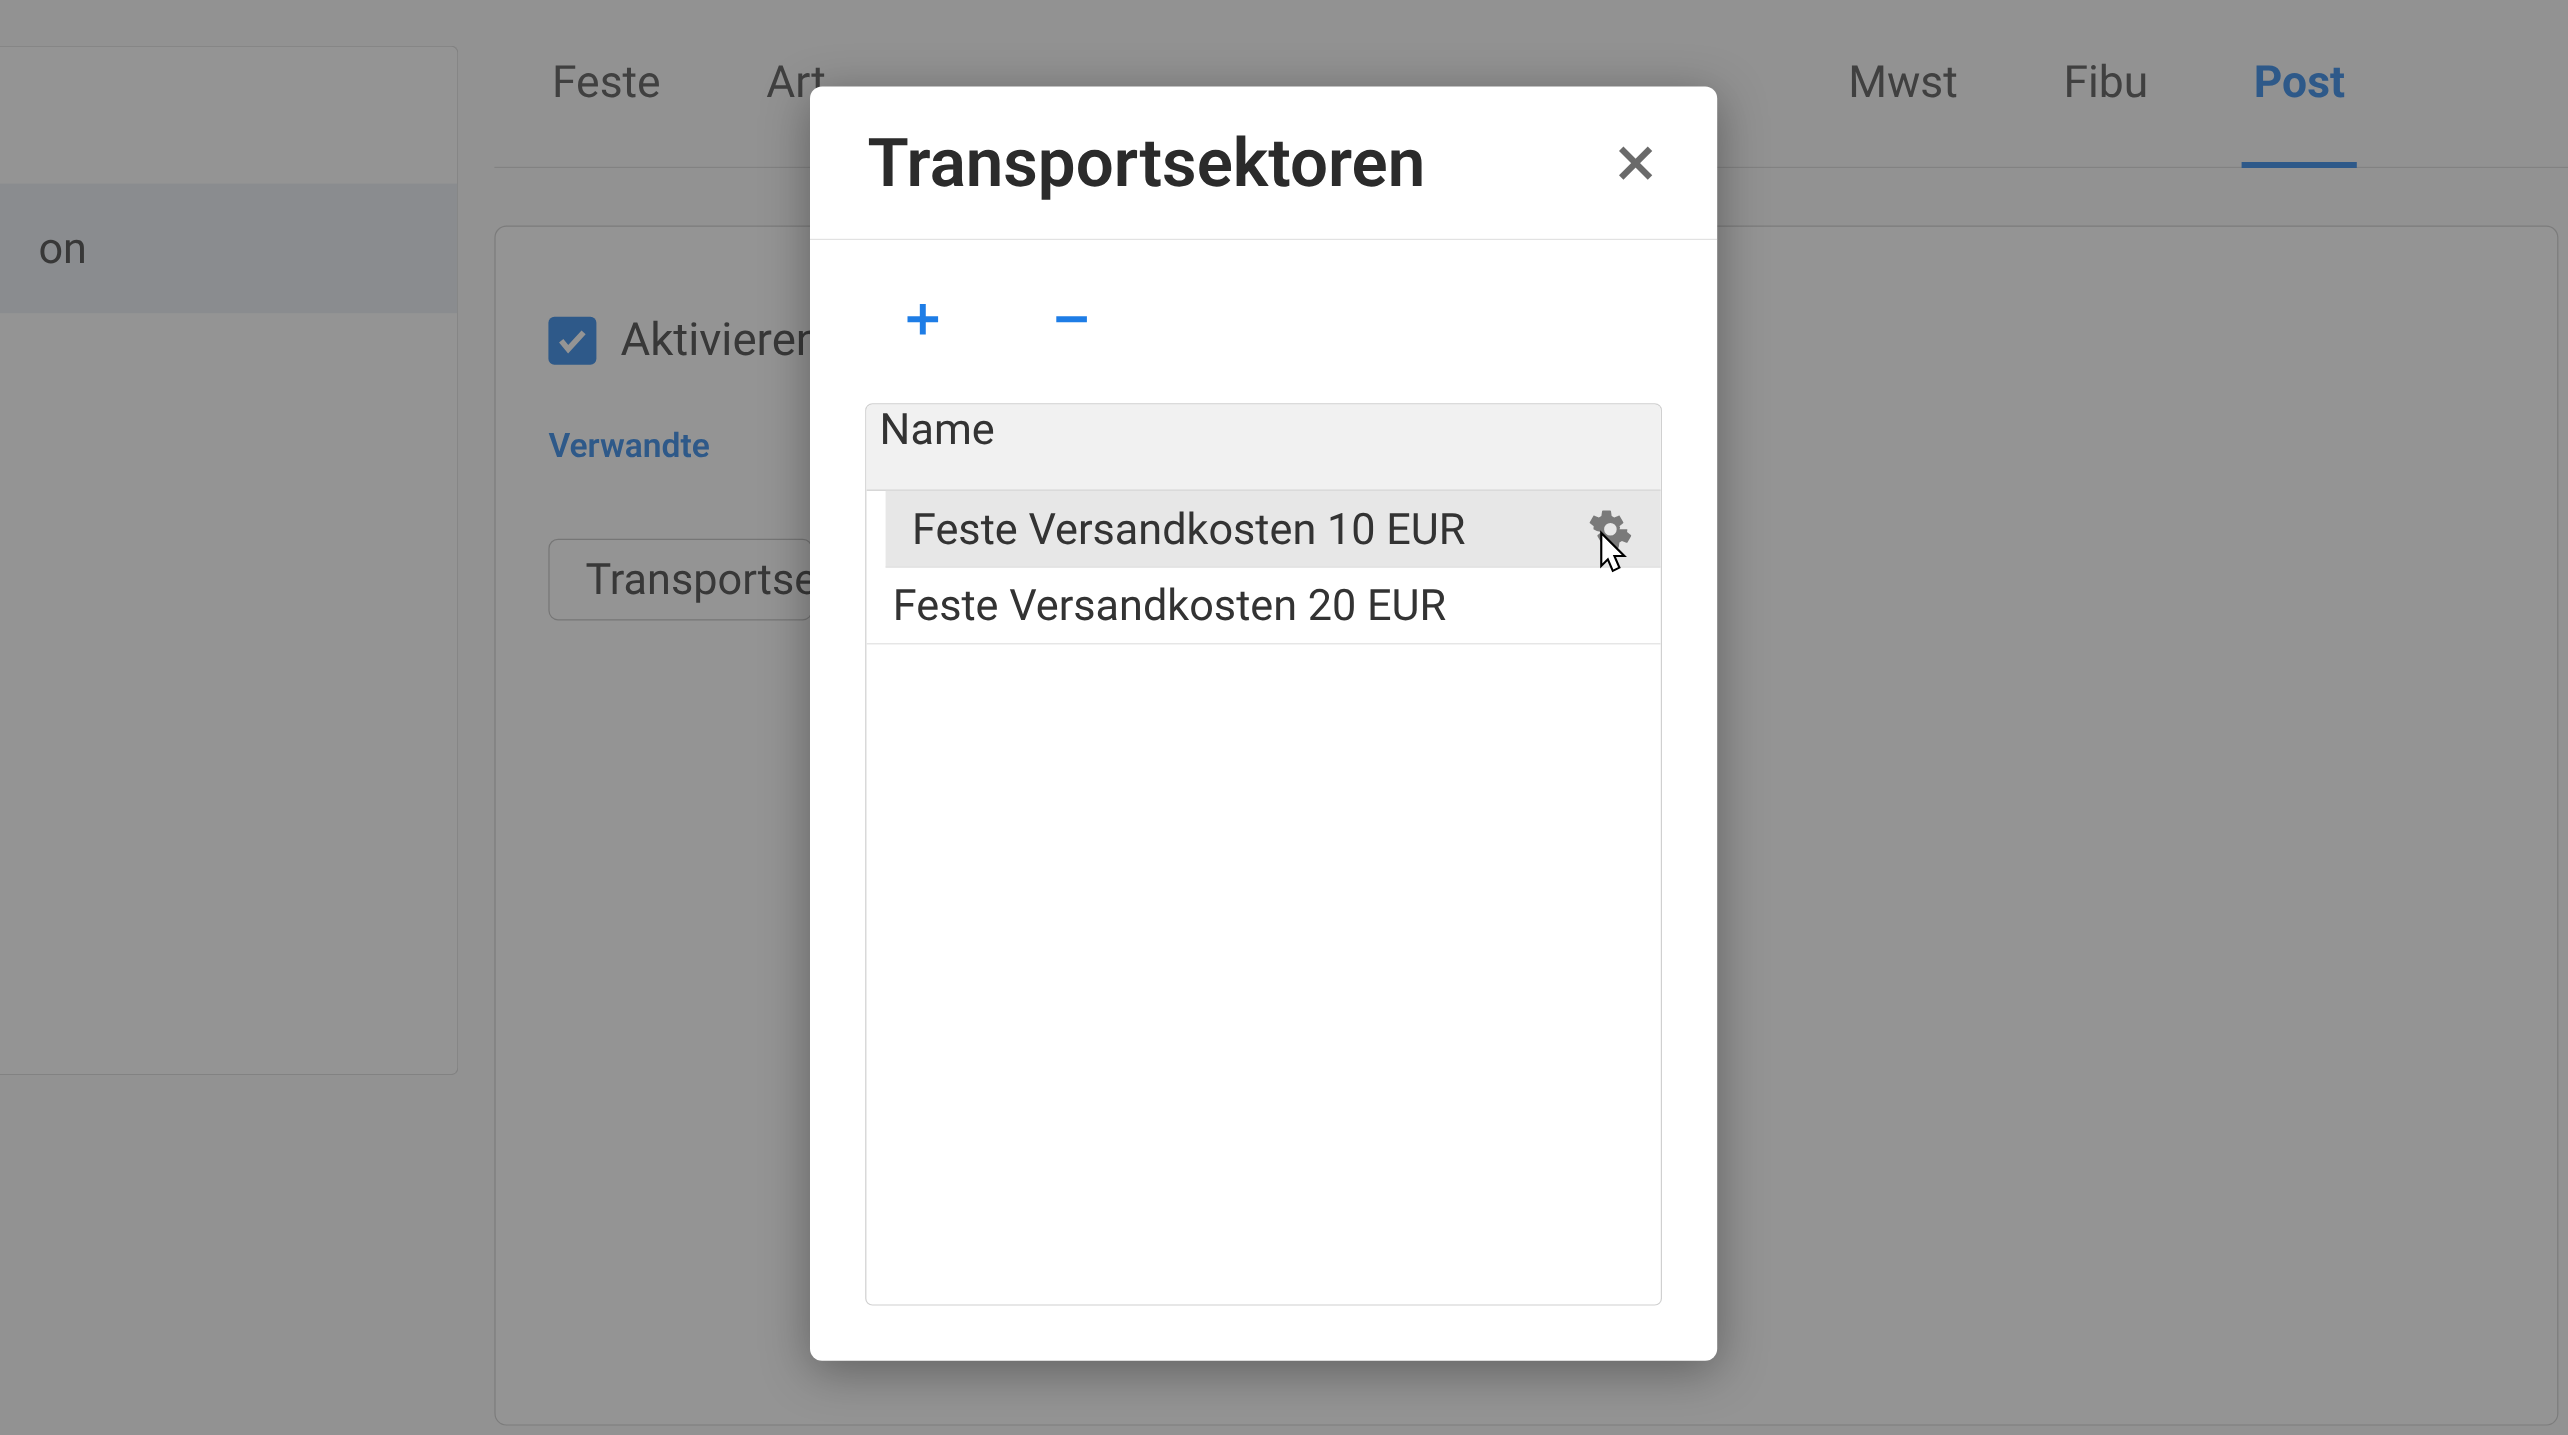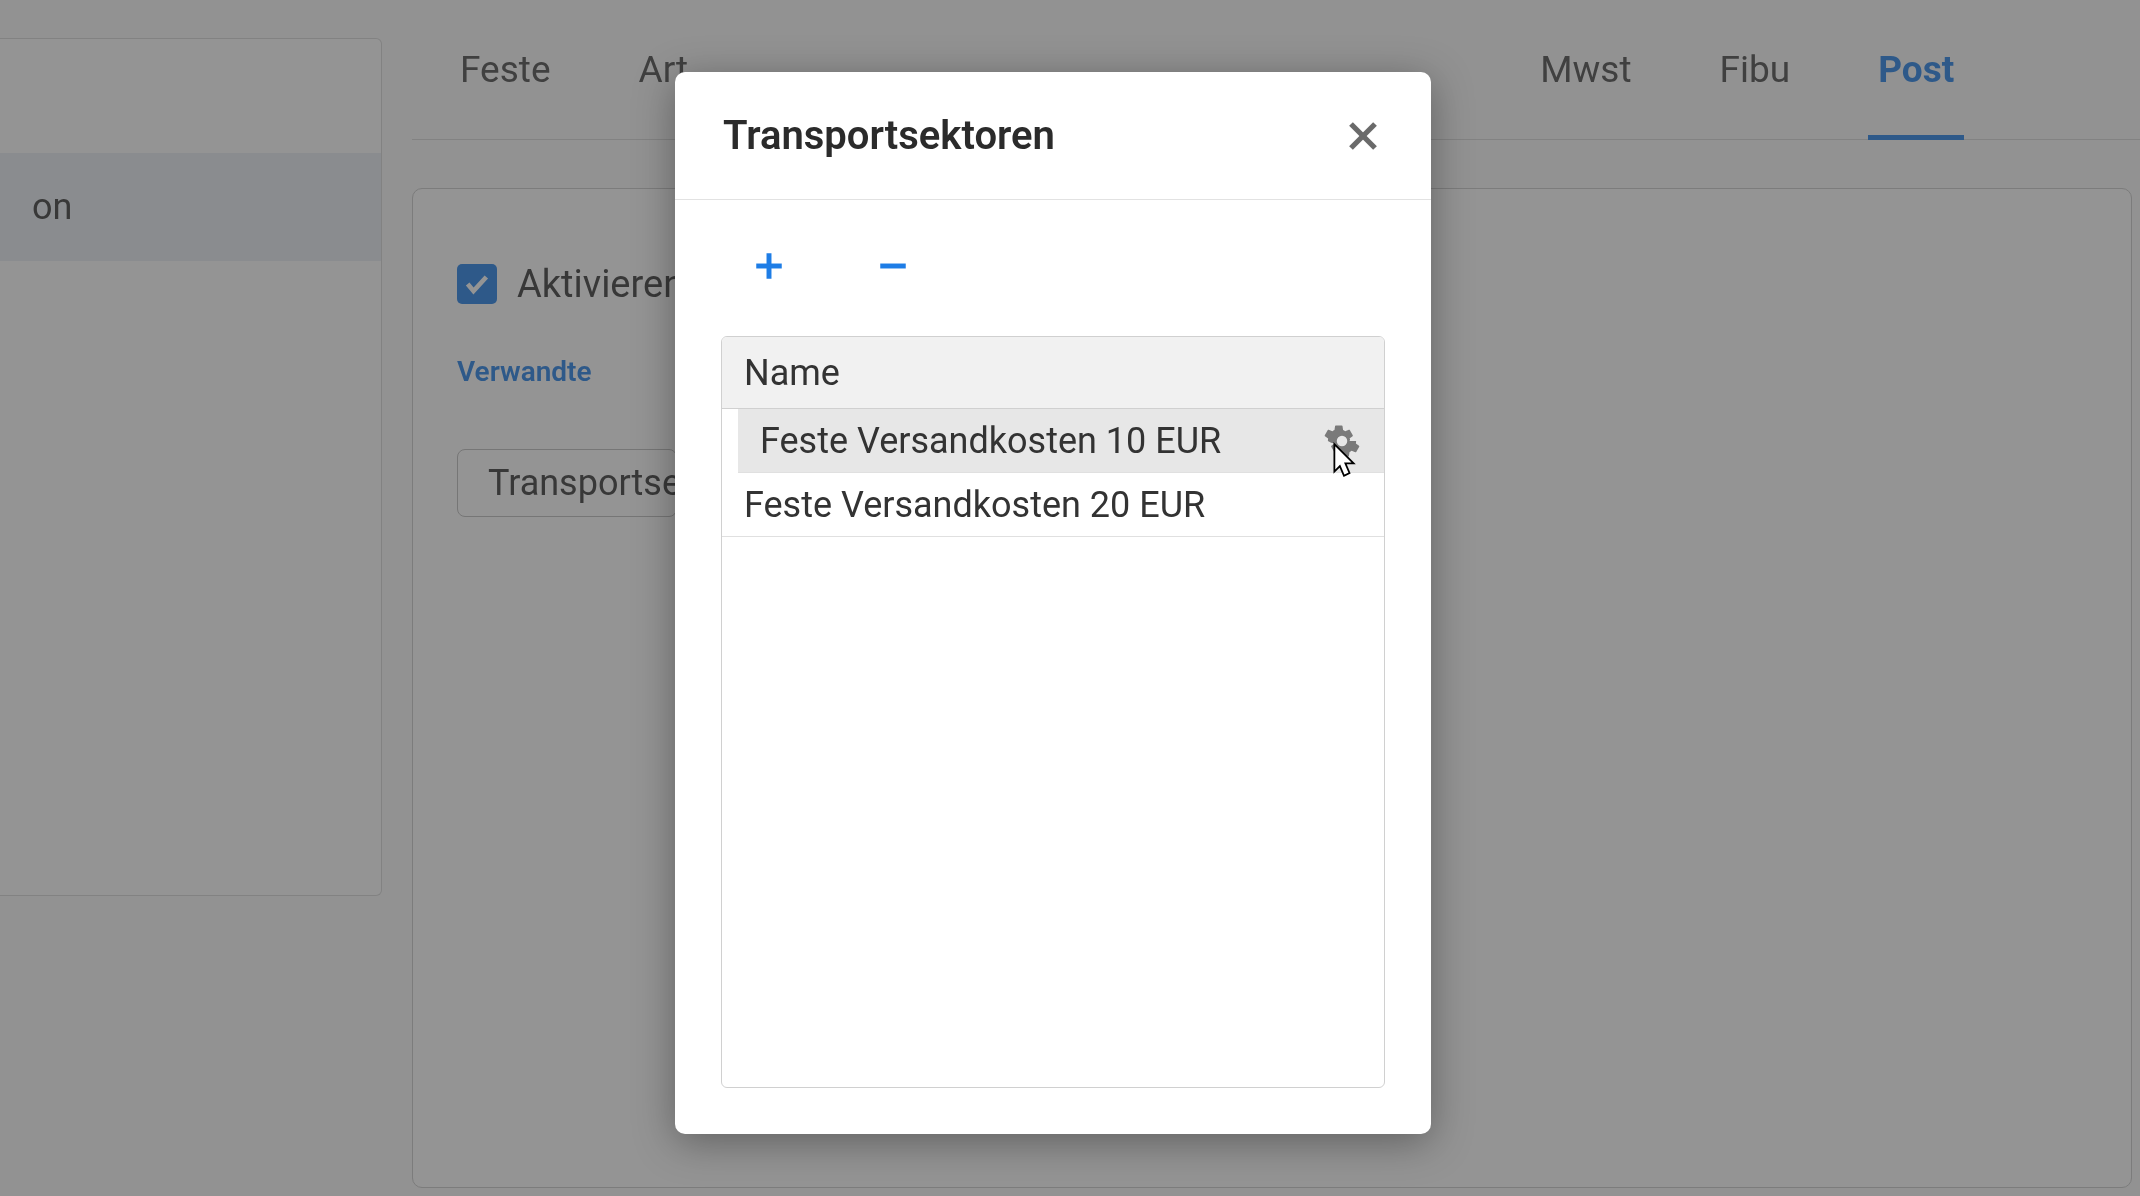--- a/index.html
+++ b/index.html
@@ -200,7 +200,7 @@
   }
 
   .modal-title {
-    font-size: 40px;
+    font-size: 56px;
     font-weight: 600;
     color: #2b2b2b;
   }

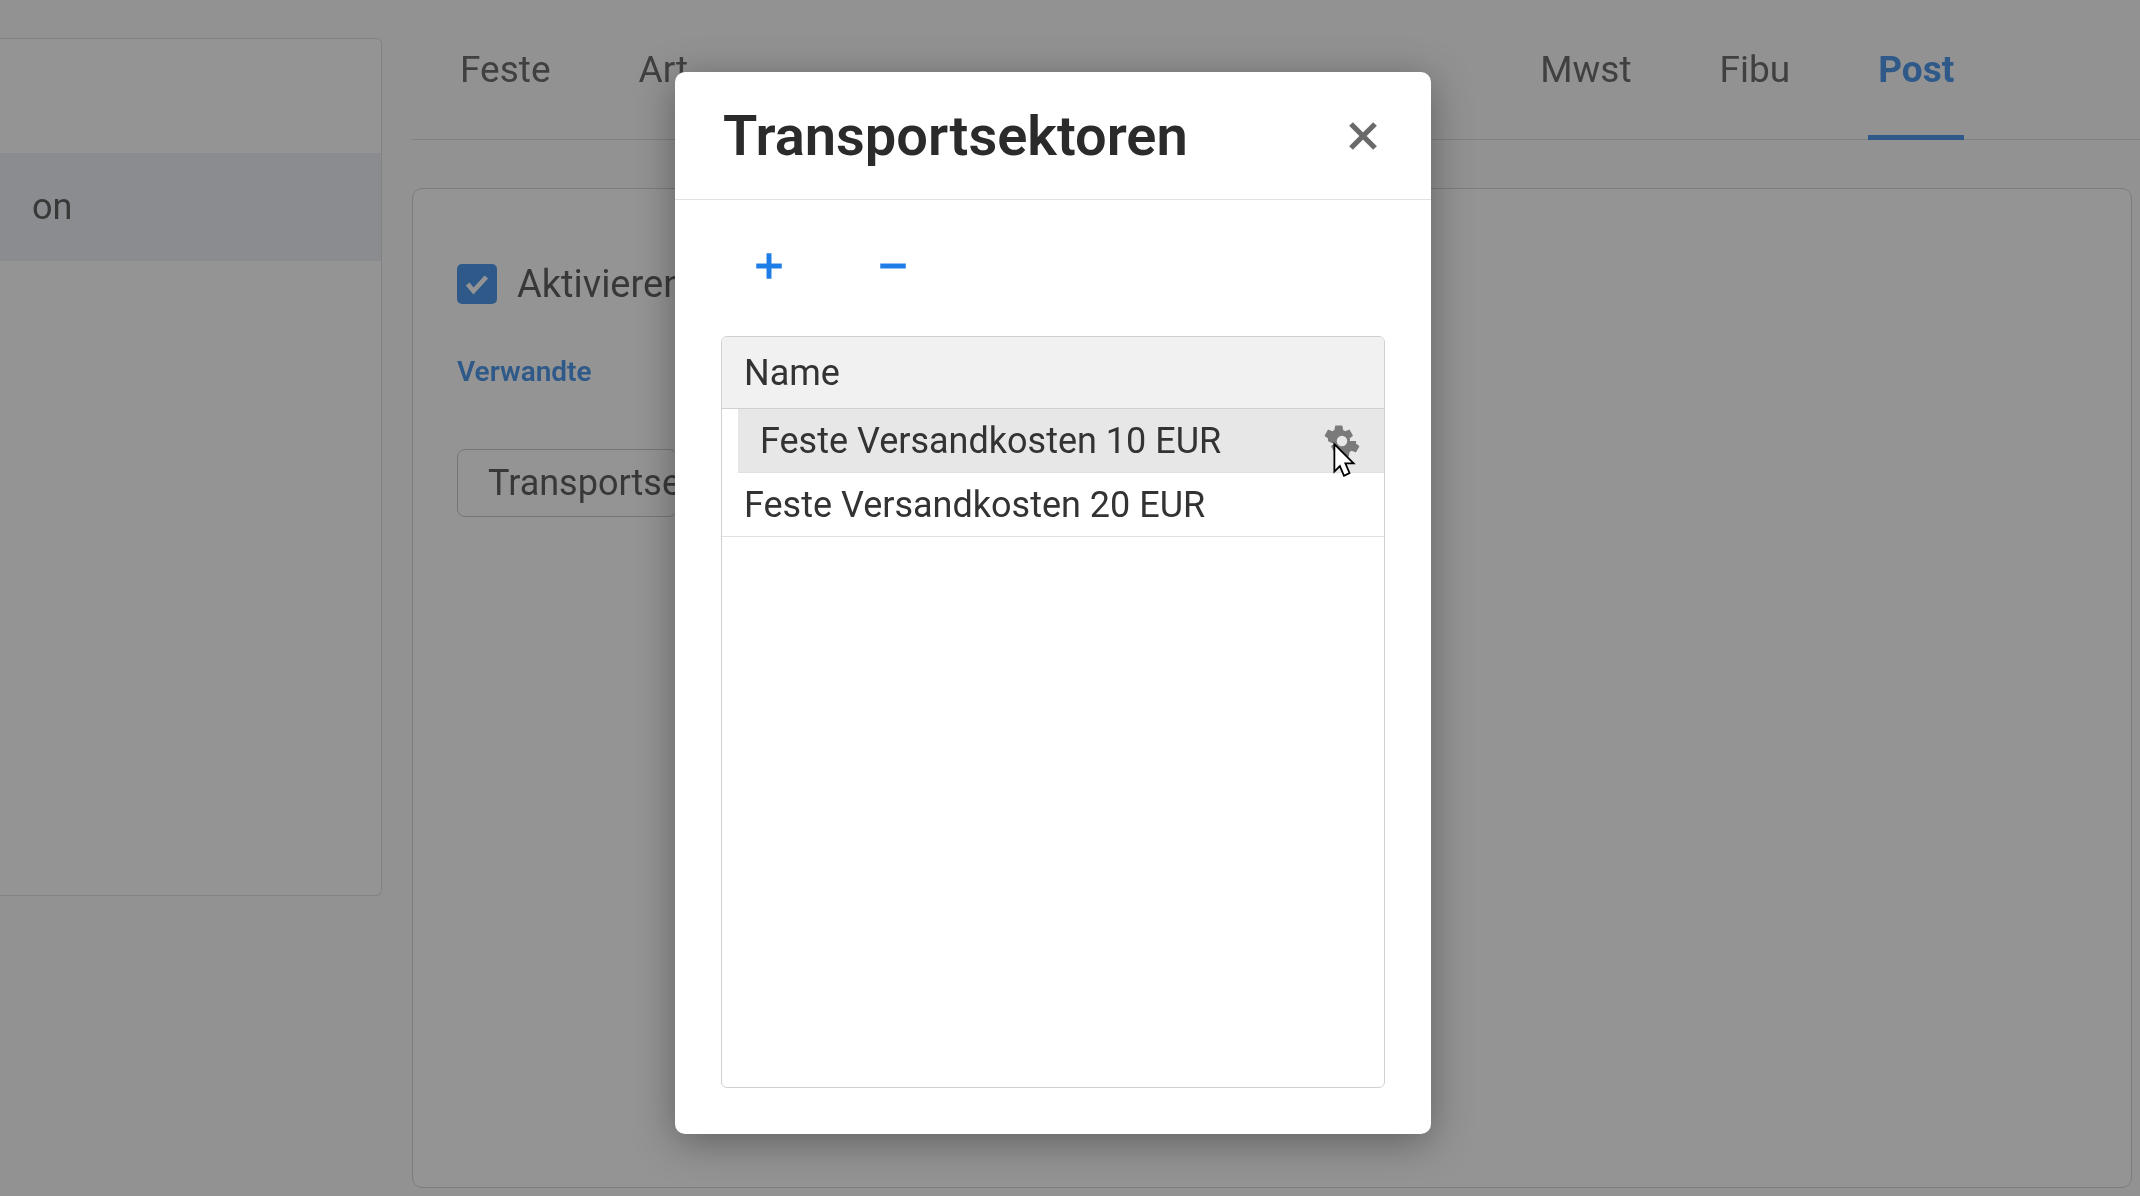--- a/index.html
+++ b/index.html
@@ -261,8 +261,7 @@
     background: #f1f1f1;
     border-bottom: 1px solid #d0d0d0;
     display: flex;
-    align-items: center;
-    padding: 0 22px;
+    padding: 0 11px;
     font-size: 36px;
     color: #333;
   }

